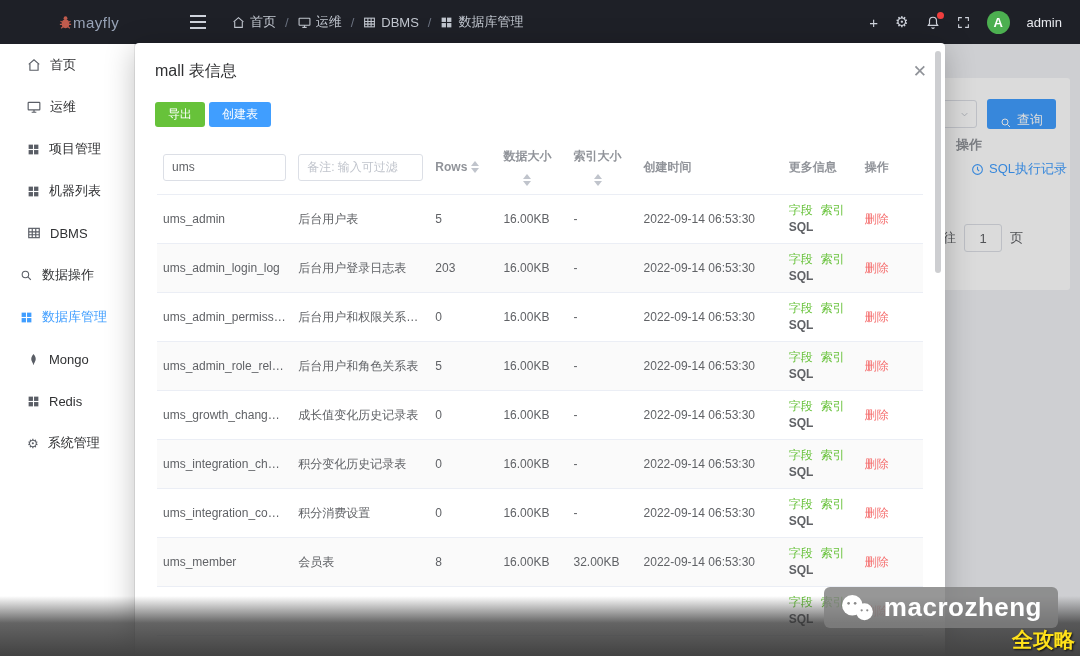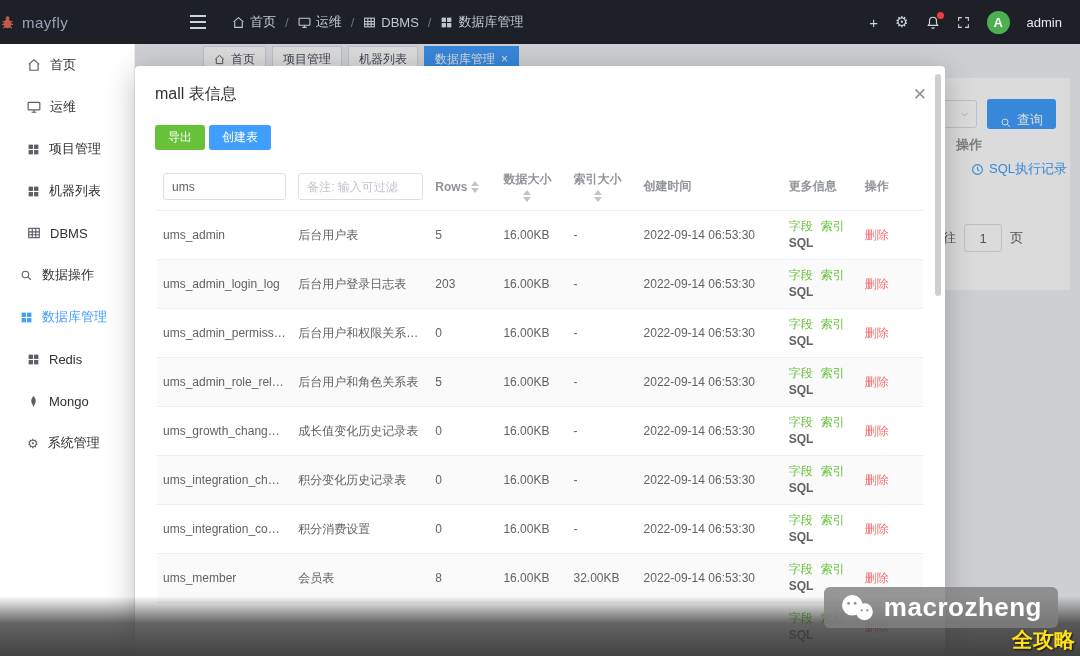--- a/index.html
+++ b/index.html
@@ -8,7 +8,7 @@
 
   
   .navbar { position:absolute; top:0; left:0; right:0; height:44px; background:#1e2027; display:flex; align-items:center; color:#bfc4cd; z-index:10; }
-  .logo { display:flex; align-items:center; gap:7px; width:190px; }
+  .logo { display:flex; align-items:center; padding-left:58px; width:190px; }
   .logo-text { color:#98a3b7; font-size:15px; letter-spacing:.5px; }
   .hamburger { display:flex; align-items:center; margin-right:26px; cursor:pointer; color:#cfd3dc; }
   .crumbs { display:flex; align-items:center; gap:9px; }

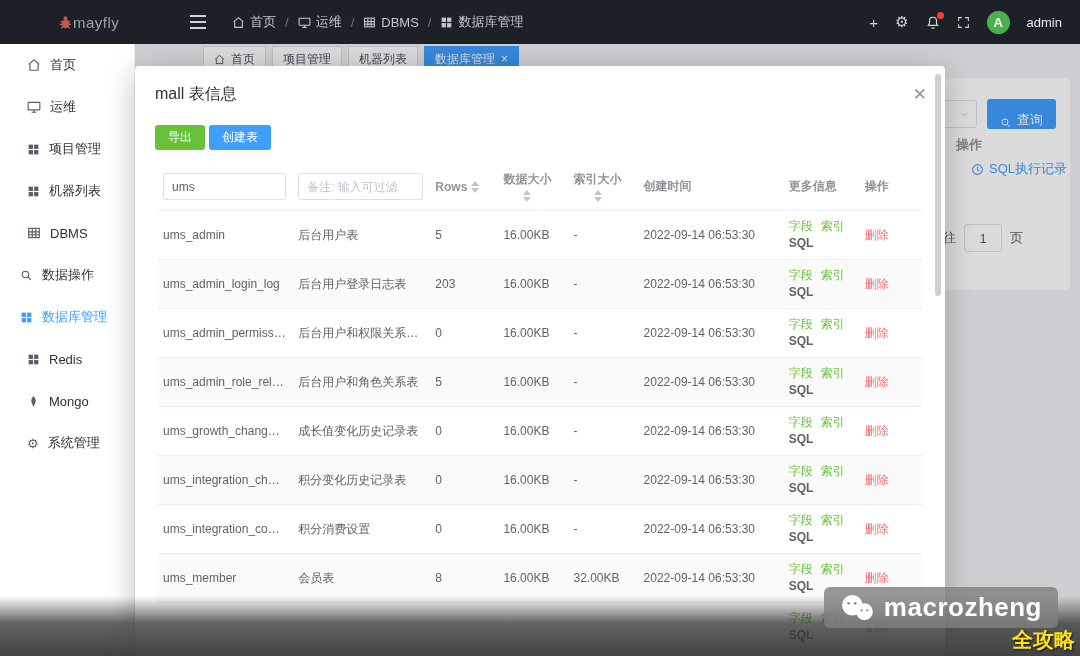--- a/index.html
+++ b/index.html
@@ -46,7 +46,7 @@
   .overlay { position:absolute; left:135px; top:44px; right:0; bottom:0; background:rgba(0,0,0,.14); z-index:50; }
 
   
-  .modal { position:absolute; left:135px; top:66px; width:810px; bottom:0; background:#fff; border-radius:4px 4px 0 0; box-shadow:0 6px 30px rgba(0,0,0,.25); z-index:100; overflow:hidden; }
+  .modal { position:absolute; left:135px; top:43px; width:810px; bottom:0; background:#fff; border-radius:4px 4px 0 0; box-shadow:0 6px 30px rgba(0,0,0,.25); z-index:100; overflow:hidden; }
   .modal-hd { padding:18px 20px 0 20px; position:relative; }
   .modal-title { font-size:16px; color:#303133; }
   .modal-close { position:absolute; right:18px; top:20px; color:#909399; font-size:17px; line-height:1; background:none; border:none; cursor:pointer; }

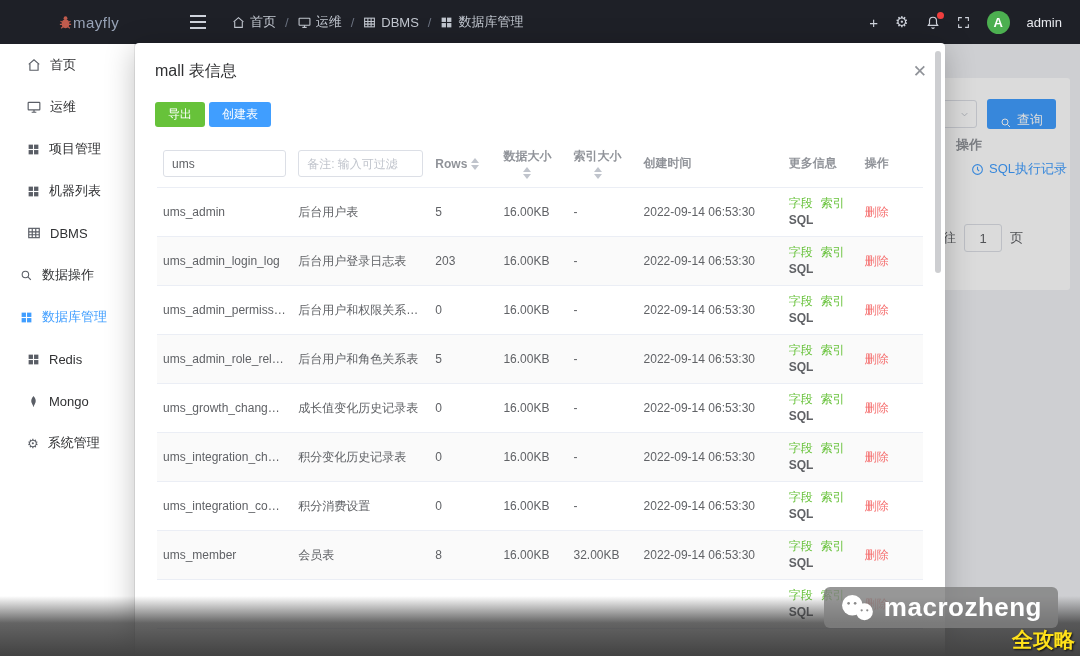--- a/index.html
+++ b/index.html
@@ -63,7 +63,7 @@
   .flt-input { width:100%; height:27px; border:1px solid #dcdfe6; border-radius:3px; padding:0 8px; font-size:12px; color:#606266; }
   .flt-input::placeholder { color:#c0c4cc; }
   .th-row { display:flex; align-items:center; gap:4px; }
-  .th-col { display:inline-flex; flex-direction:column; align-items:center; gap:2px;text-align:center; }
+  .th-col { display:inline-flex; flex-direction:column; align-items:center; gap:9px;text-align:center; }
   .carets { display:inline-flex; flex-direction:column; gap:2px; }
   .carets i { display:block; width:0; height:0; border-left:4px solid transparent; border-right:4px solid transparent; }
   .carets .up { border-bottom:5px solid #c0c4cc; }

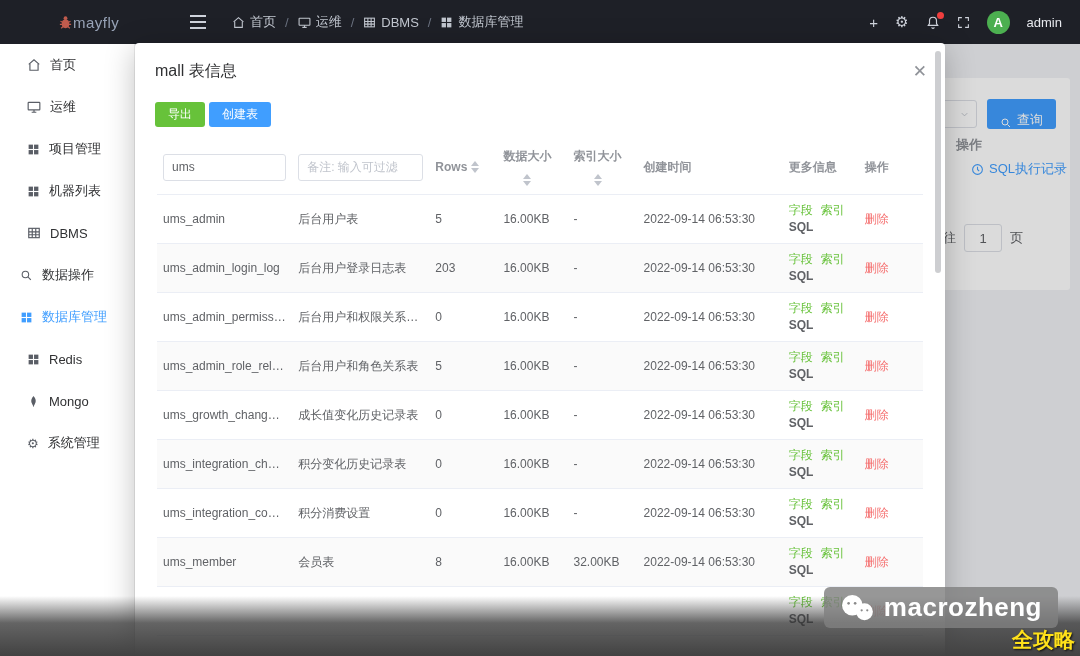--- a/index.html
+++ b/index.html
@@ -240,6 +240,14 @@
   <div class="side-item">
     <span class="ic">
         <svg width="13" height="13" viewBox="0 0 24 24" fill="currentColor">
+          <path d="M12 2c4.5 4.5 5.5 10 2.5 14.5C13 18.8 12.4 20.8 12.3 22h-.6c-.1-1.2-.7-3.2-2.2-5.5C6.5 12 7.5 6.5 12 2z"></path>
+        </svg>
+      </span>
+    <span>Mongo</span>
+  </div>
+  <div class="side-item">
+    <span class="ic">
+        <svg width="13" height="13" viewBox="0 0 24 24" fill="currentColor">
           <rect x="3" y="3" width="8" height="8"></rect>
           <rect x="13" y="3" width="8" height="8"></rect>
           <rect x="3" y="13" width="8" height="8"></rect>
@@ -247,14 +255,6 @@
         </svg>
       </span>
     <span>Redis</span>
-  </div>
-  <div class="side-item">
-    <span class="ic">
-        <svg width="13" height="13" viewBox="0 0 24 24" fill="currentColor">
-          <path d="M12 2c4.5 4.5 5.5 10 2.5 14.5C13 18.8 12.4 20.8 12.3 22h-.6c-.1-1.2-.7-3.2-2.2-5.5C6.5 12 7.5 6.5 12 2z"></path>
-        </svg>
-      </span>
-    <span>Mongo</span>
   </div>
   <div class="side-item">
     <span class="ic">⚙</span>

